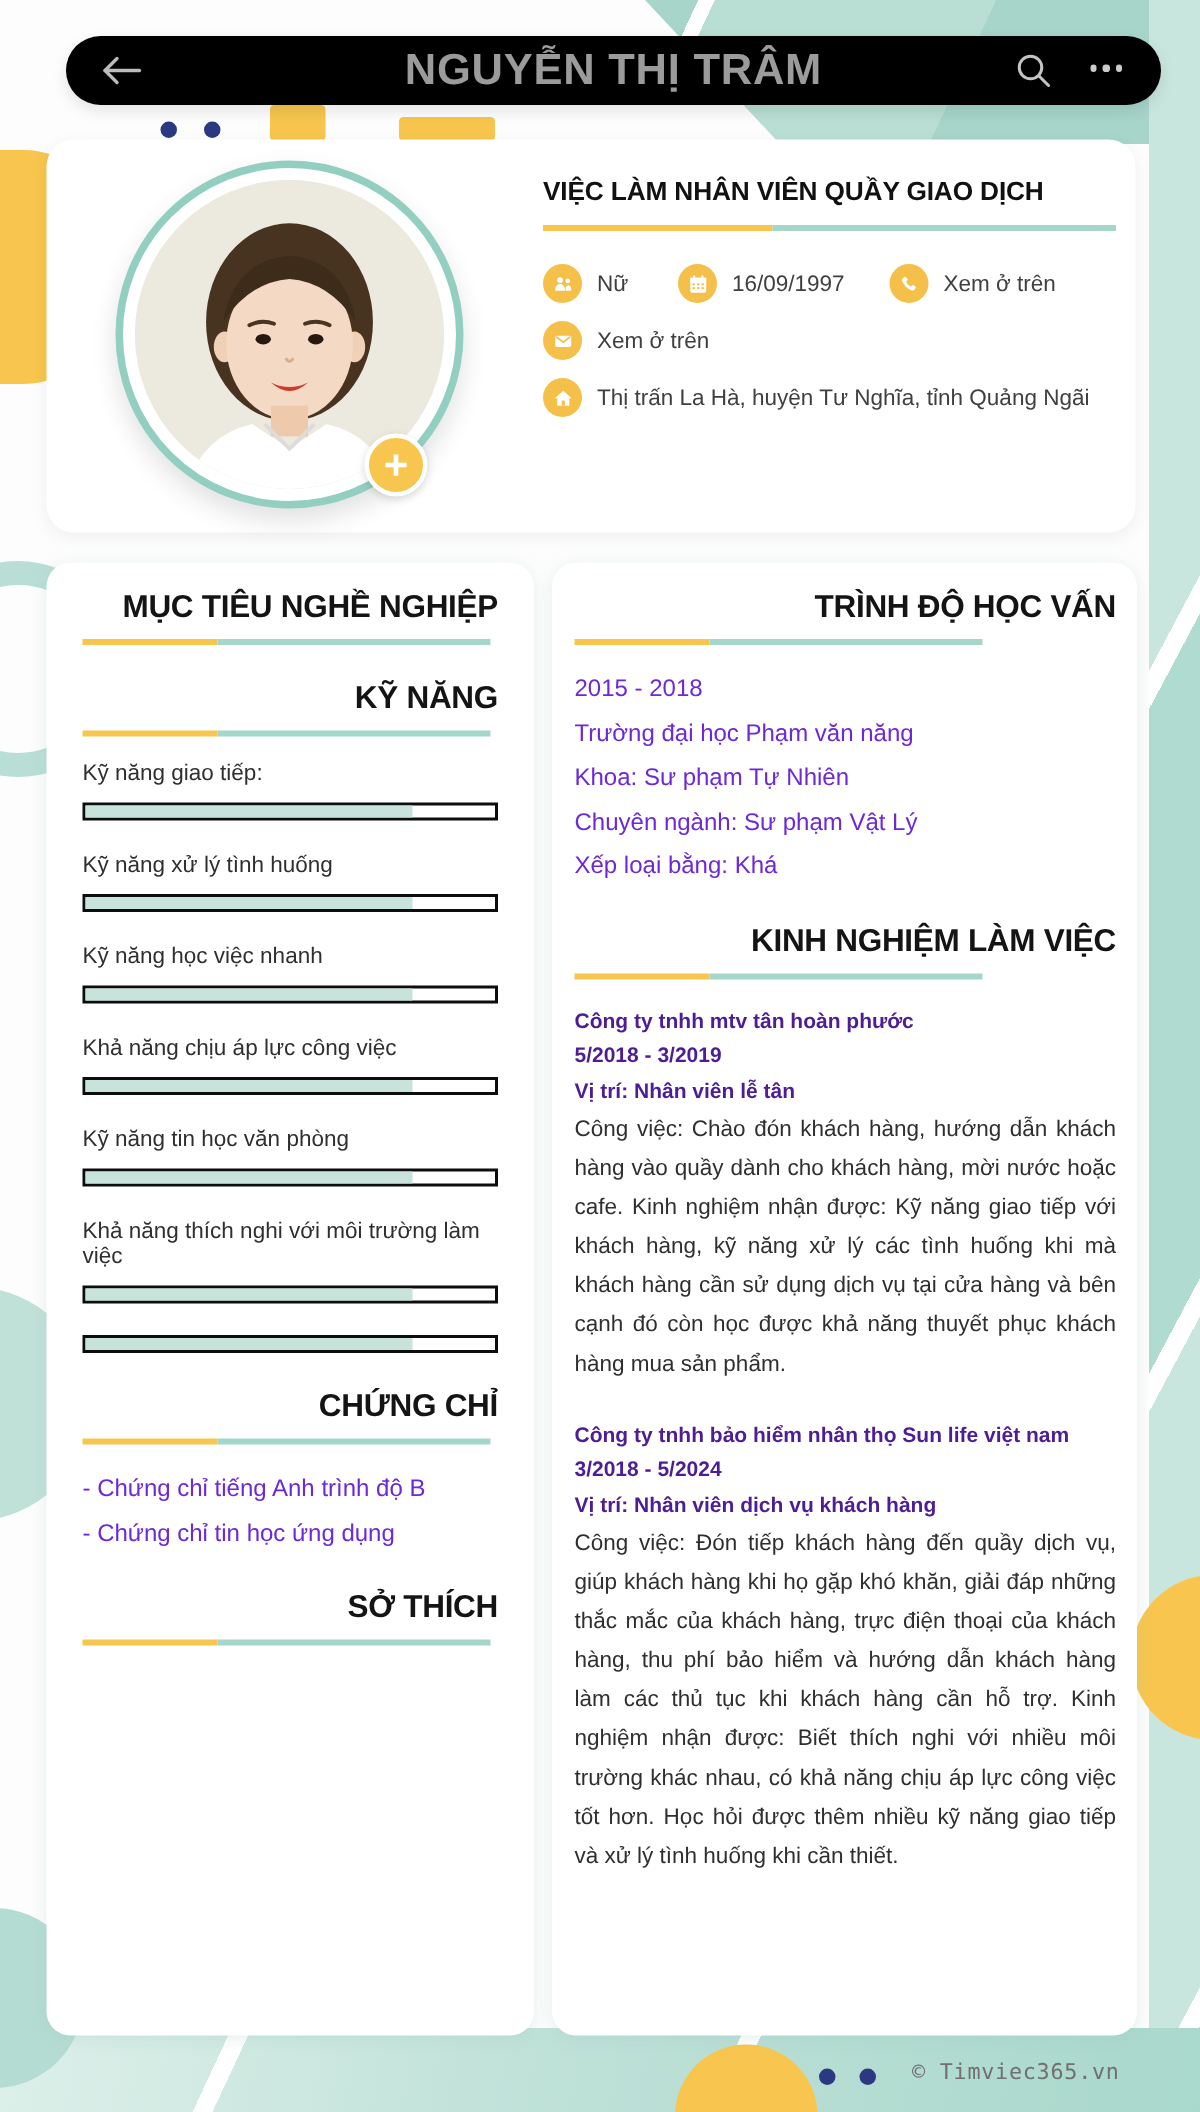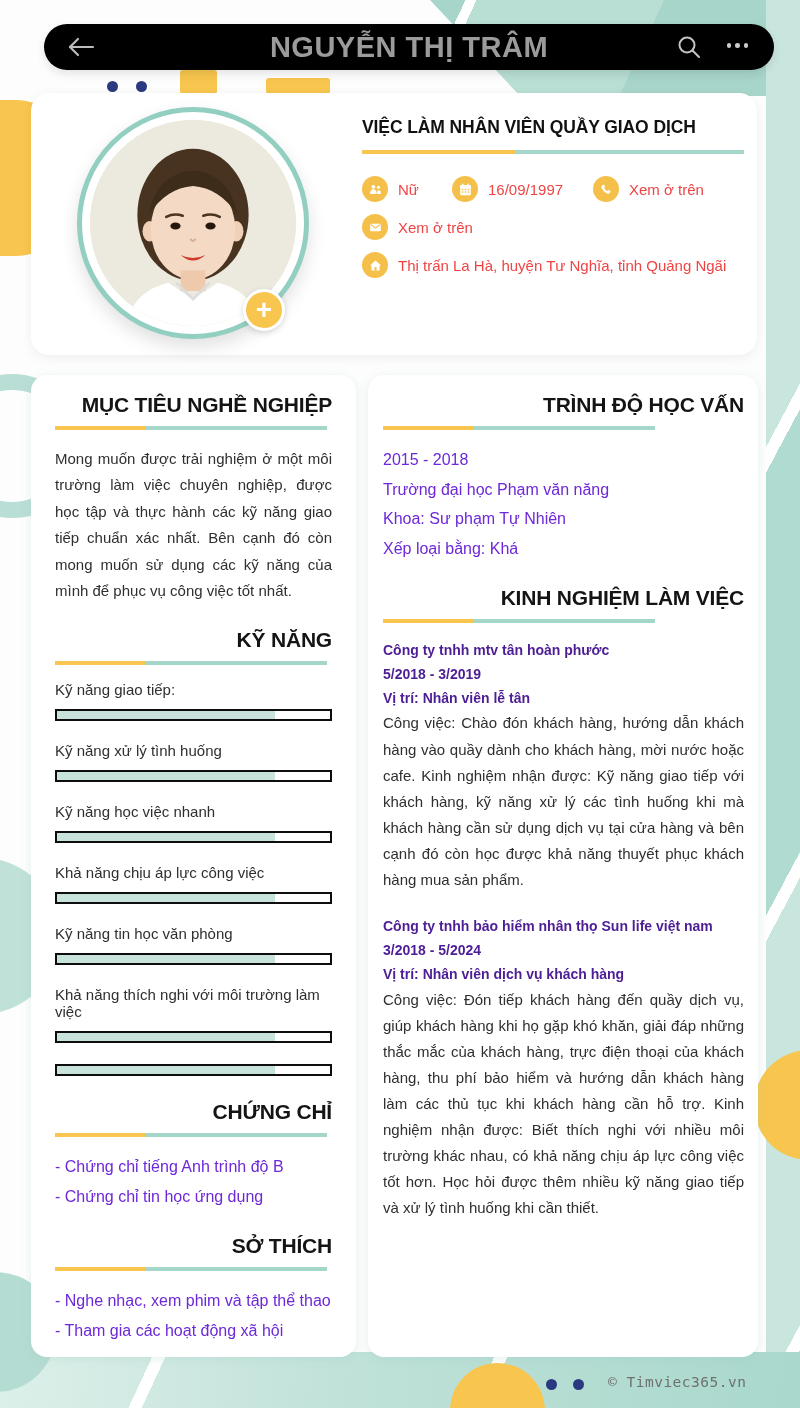--- a/index.html
+++ b/index.html
@@ -61,7 +61,7 @@
   .picon{width:26px;height:26px;border-radius:50%;background:#f5c04a;display:inline-flex;
       align-items:center;justify-content:center;margin-right:10px;flex:0 0 26px;}
   .picon svg{width:15px;height:15px;display:block;}
-  .plabel{font-size:15px;color:#ef4444;white-space:nowrap;}
+  .plabel{font-size:15px;color:#404040;white-space:nowrap;}
 
   
   .card{position:absolute;top:375px;background:#fff;border-radius:16px;box-sizing:border-box;

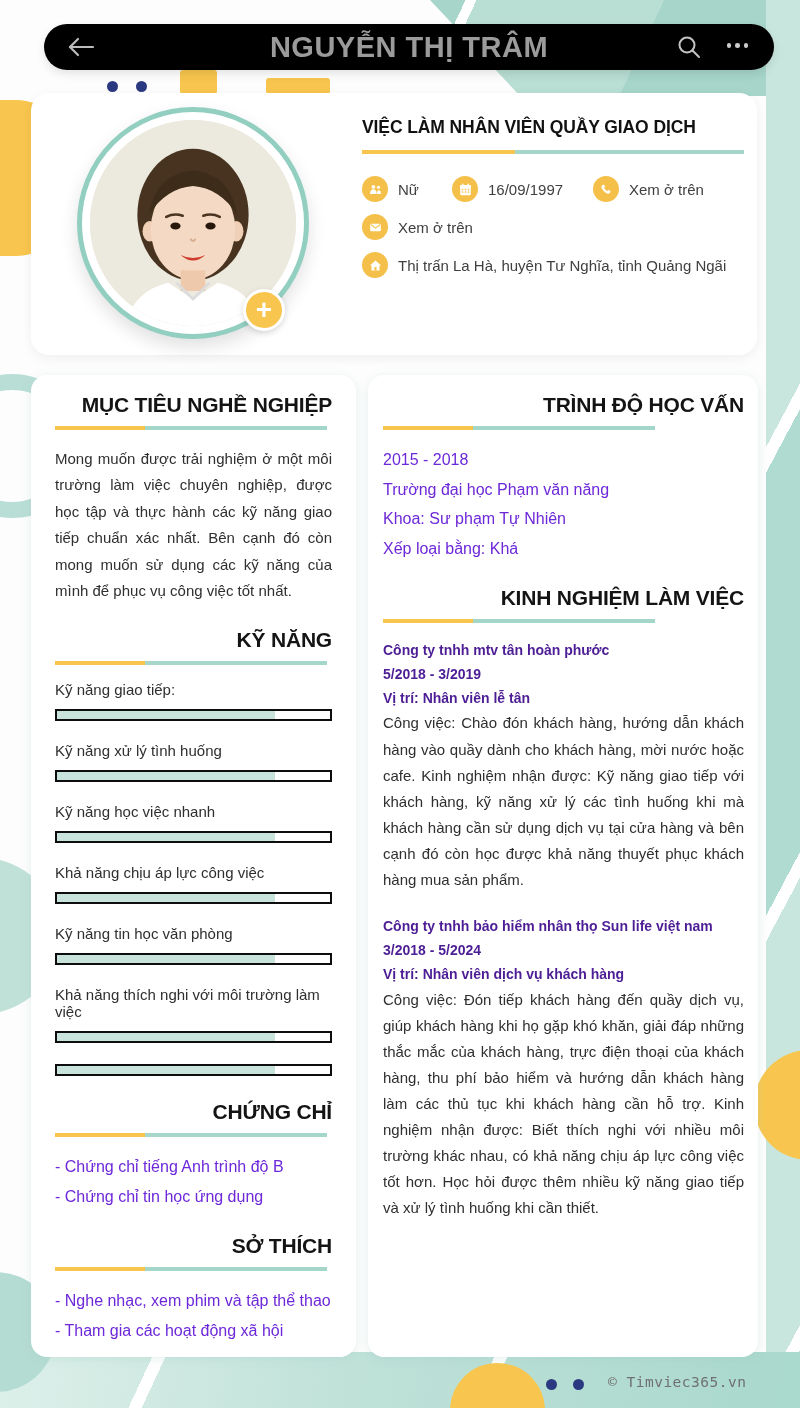--- a/index.html
+++ b/index.html
@@ -229,7 +229,6 @@
           <span class="y"></span>
           <span class="t"></span>
         </div>
-      <p class="para">Mong muốn được trải nghiệm ở một môi trường làm việc chuyên nghiệp, được học tập và thực hành các kỹ năng giao tiếp chuẩn xác nhất. Bên cạnh đó còn mong muốn sử dụng các kỹ năng của mình để phục vụ công việc tốt nhất.</p>
     </div>
     <div class="sec">
       <h2>KỸ NĂNG</h2>

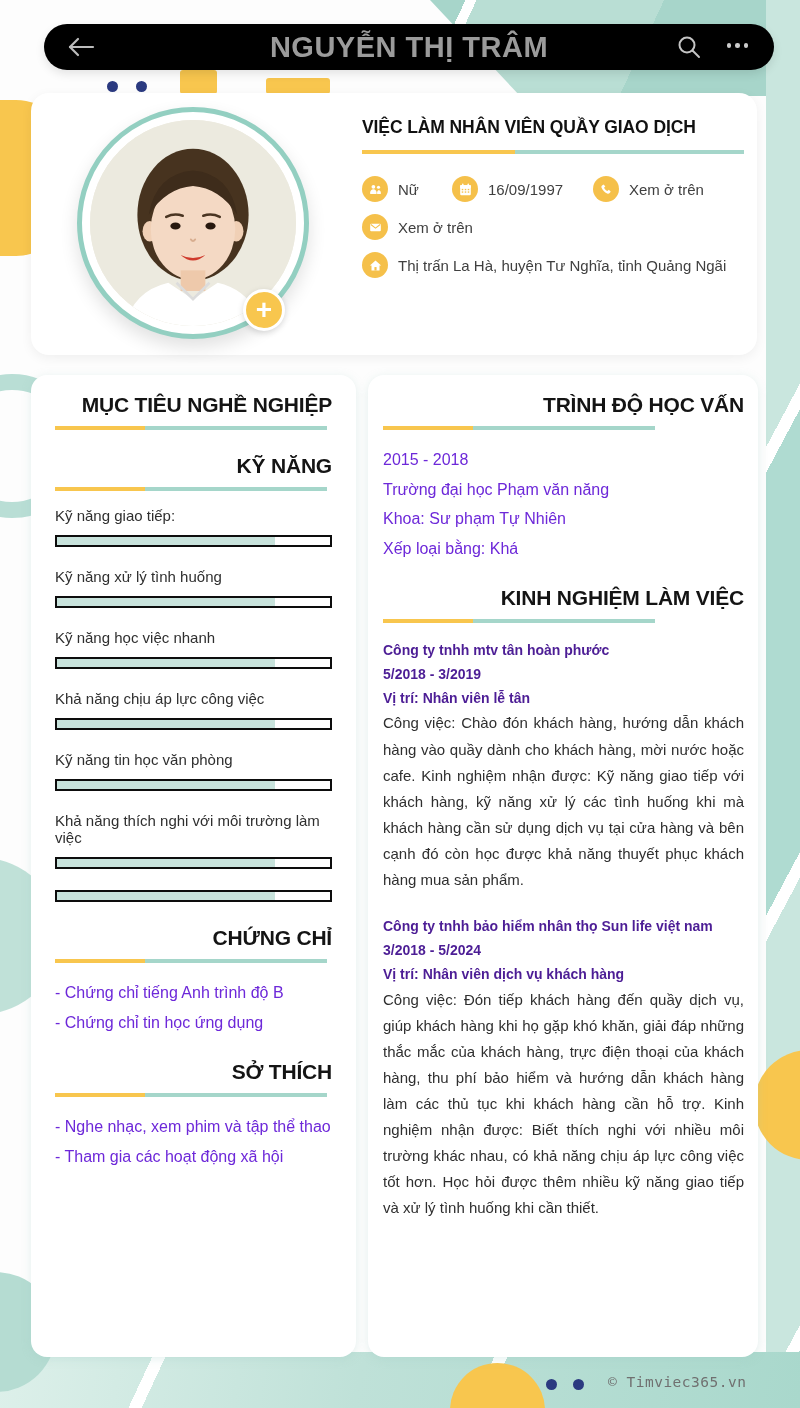--- a/index.html
+++ b/index.html
@@ -315,6 +315,7 @@
           <div class="line">2015 - 2018</div>
           <div class="line">Trường đại học Phạm văn năng</div>
           <div class="line">Khoa: Sư phạm Tự Nhiên</div>
+          <div class="line">Chuyên ngành: Sư phạm Vật Lý</div>
           <div class="line">Xếp loại bằng: Khá</div>
         </div>
     </div>

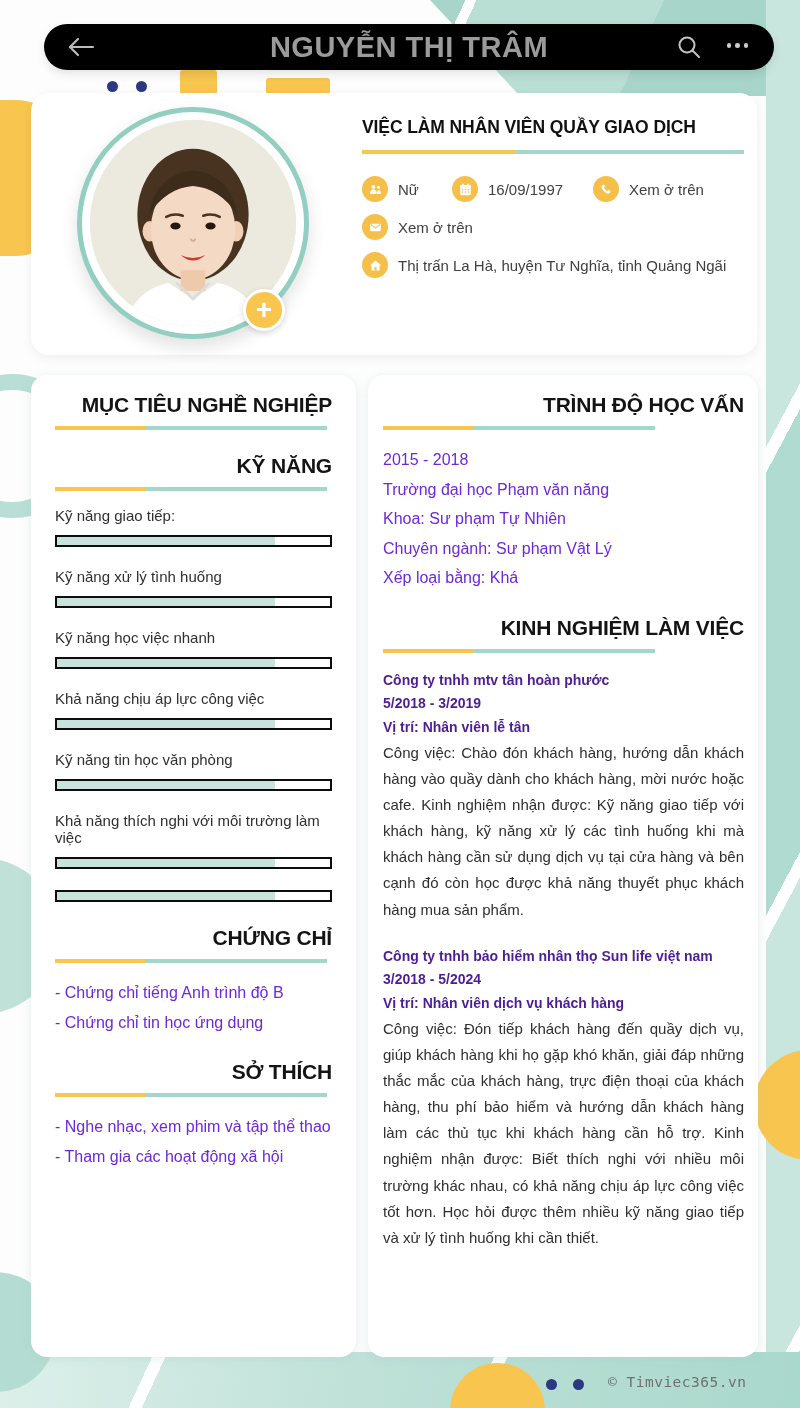--- a/index.html
+++ b/index.html
@@ -297,10 +297,6 @@
           <span class="y"></span>
           <span class="t"></span>
         </div>
-      <div id="hobby-list">
-          <div class="line">- Nghe nhạc, xem phim và tập thể thao</div>
-          <div class="line">- Tham gia các hoạt động xã hội</div>
-        </div>
     </div>
   </div>
 

